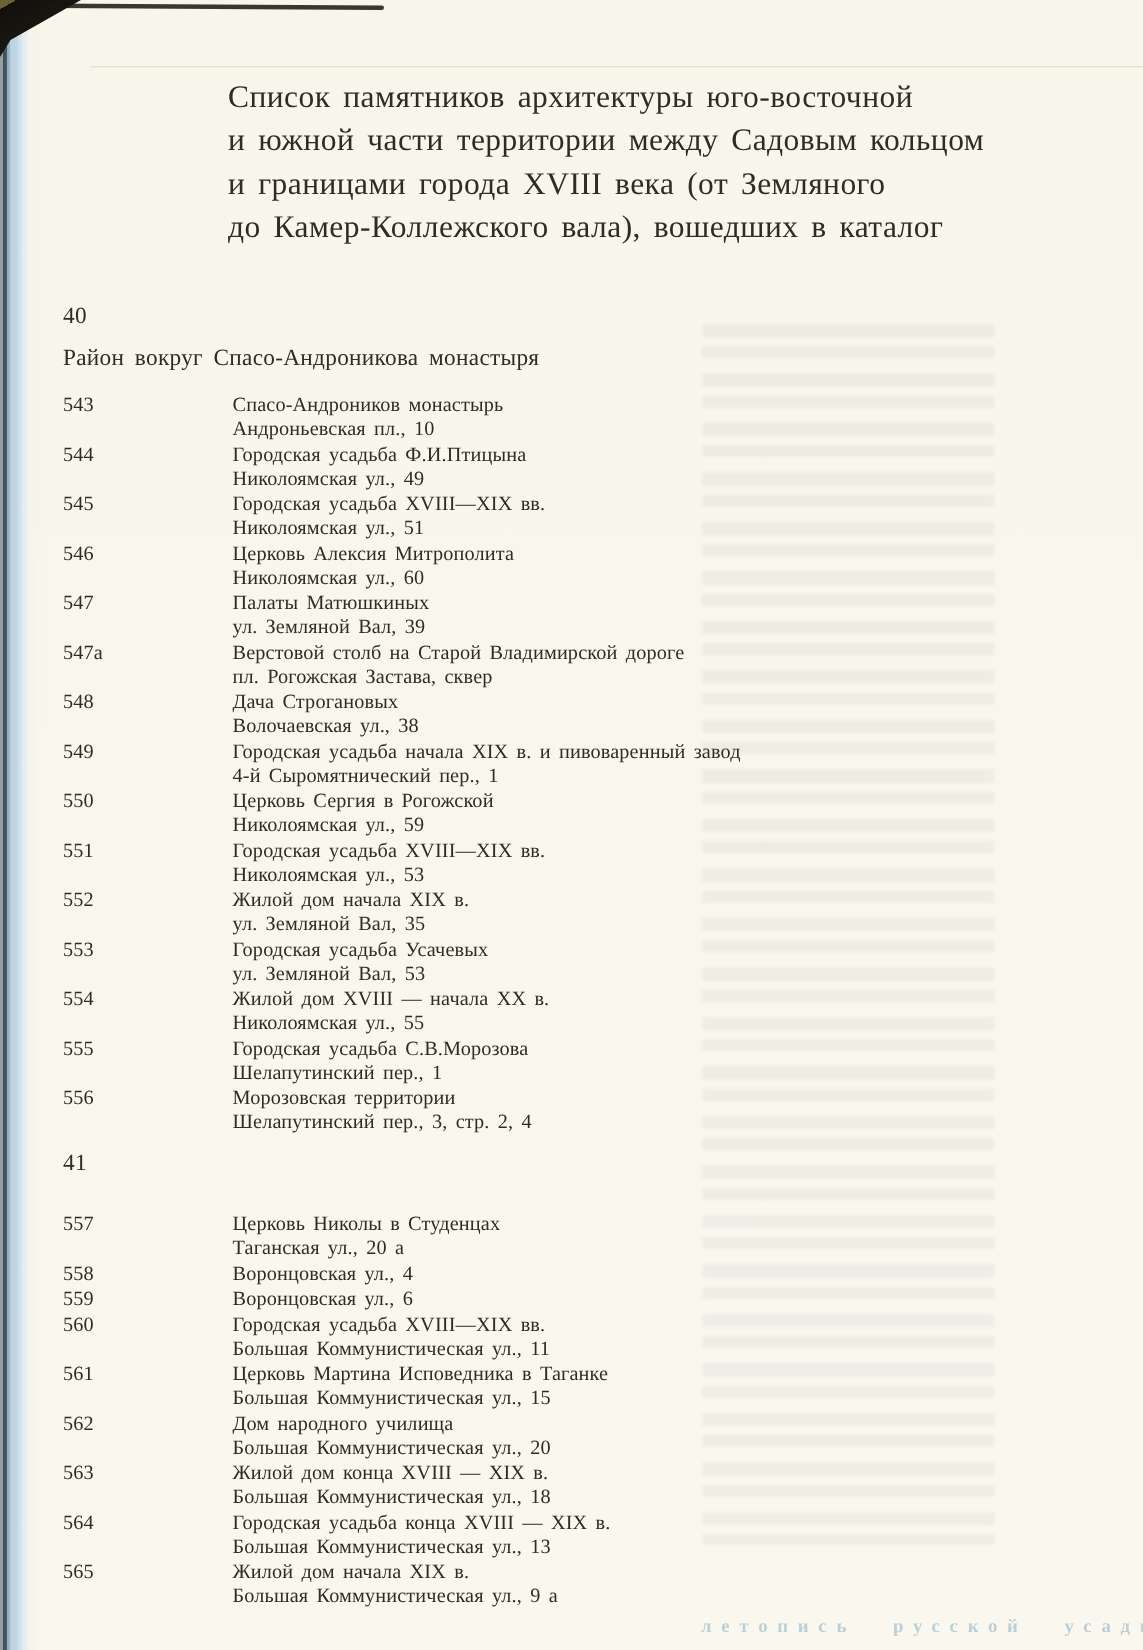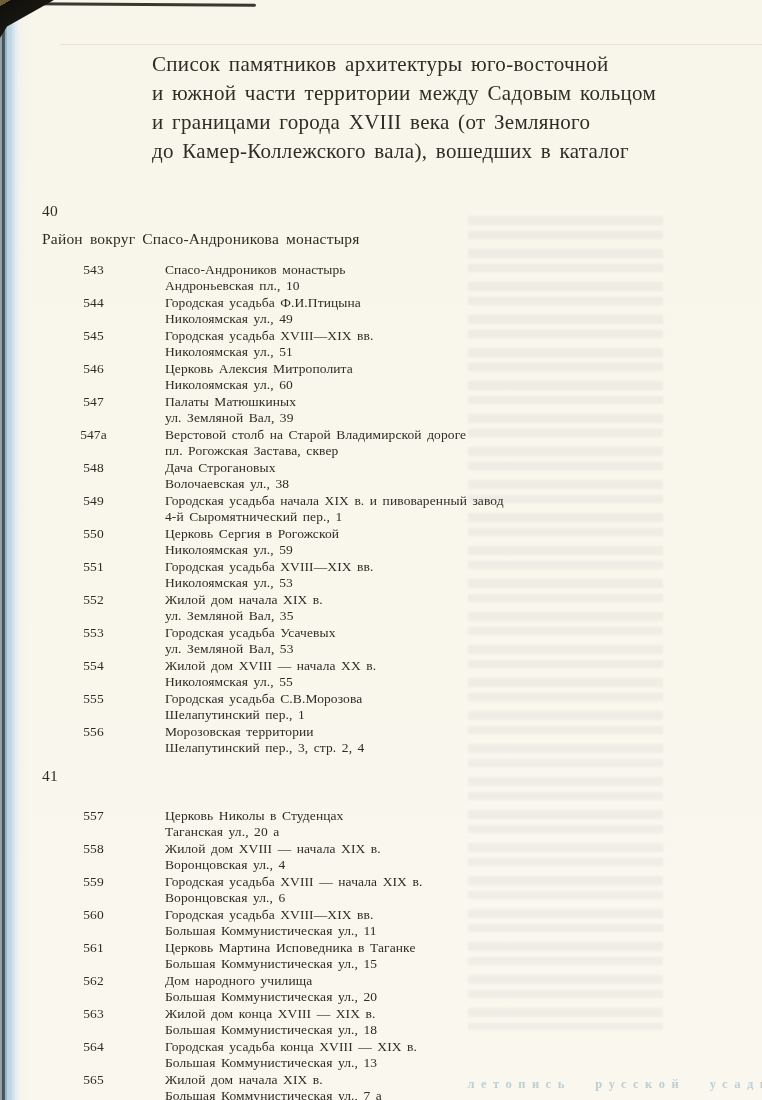--- a/index.html
+++ b/index.html
@@ -92,7 +92,7 @@
     margin-bottom: 1px;
     word-spacing: 2px; letter-spacing: .1px;
   }
-  .entry-num { flex: 0 0 103px; text-align: center; }
+  .entry-num { flex: 0 0 103px; text-align: left; }
   .entry-body { margin-left: 20px; display: block; }
   .entry-name, .entry-address { display: block; }
 

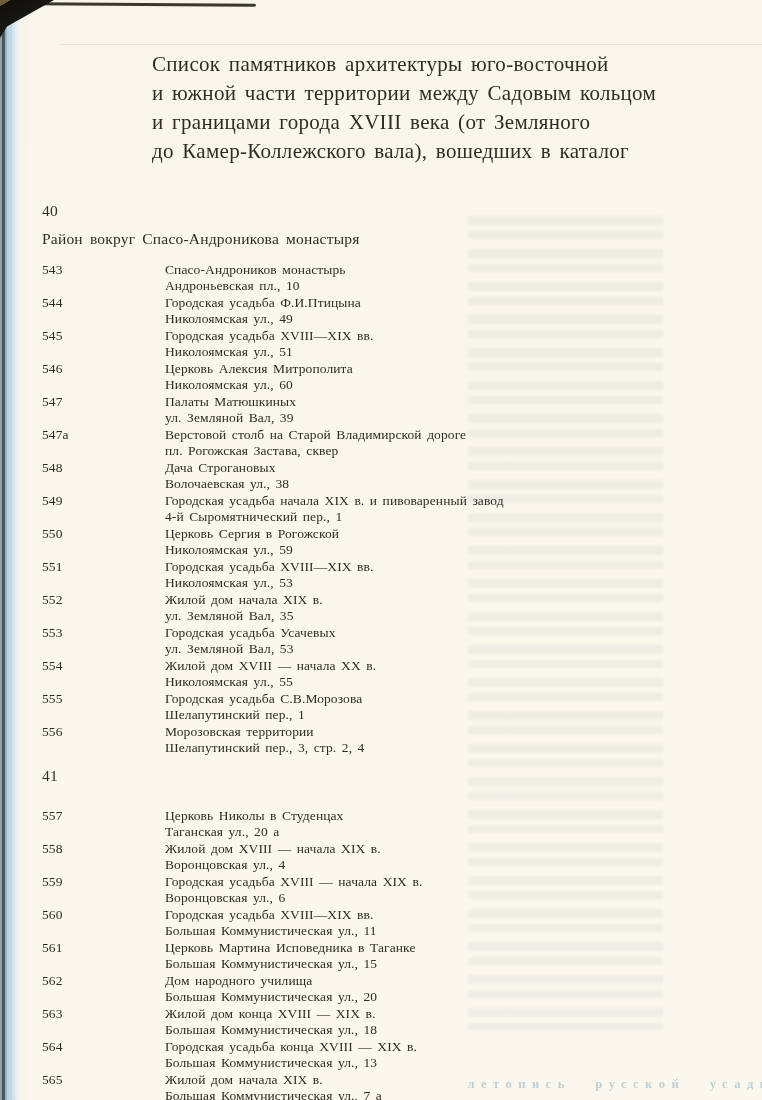--- a/index.html
+++ b/index.html
@@ -93,7 +93,7 @@
     word-spacing: 2px; letter-spacing: .1px;
   }
   .entry-num { flex: 0 0 103px; text-align: left; }
-  .entry-body { margin-left: 20px; display: block; }
+  .entry-body { margin-left: 10px; display: block; }
   .entry-name, .entry-address { display: block; }
 
   .watermark {

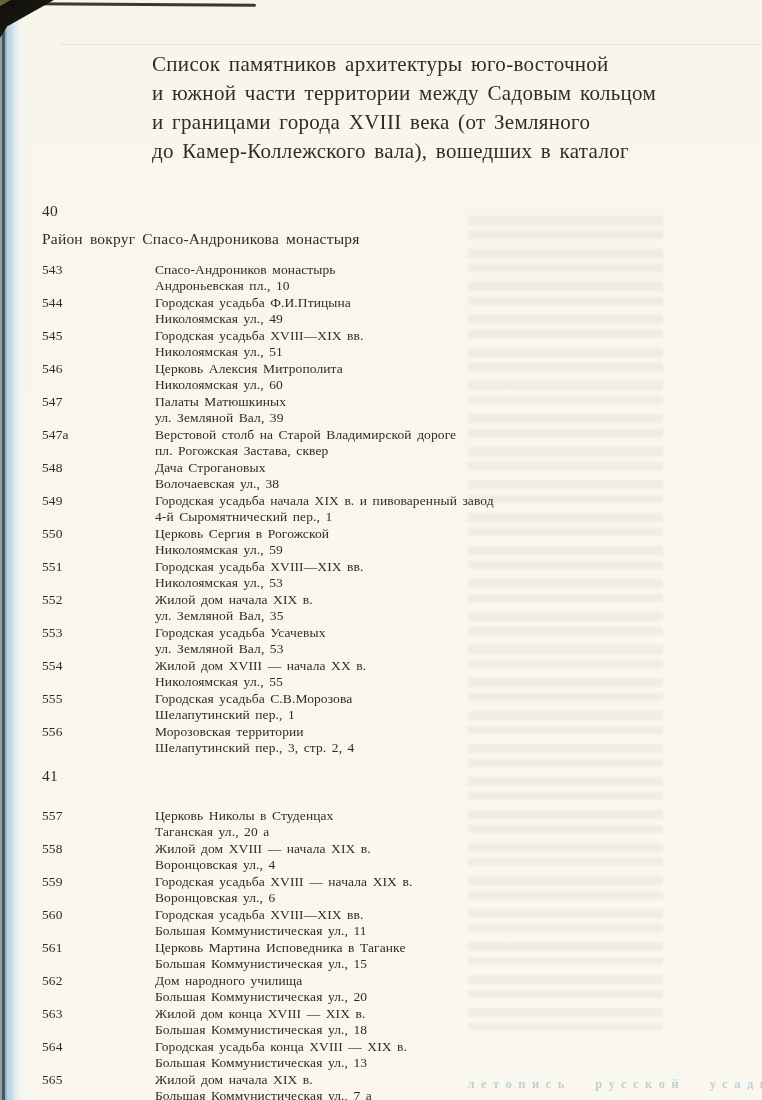--- a/index.html
+++ b/index.html
@@ -261,7 +261,6 @@
   <div class="entry">
     <span class="entry-num">558</span>
     <span class="entry-body">
-      <span class="entry-name">Жилой дом XVIII — начала XIX в.</span>
       <span class="entry-address">Воронцовская ул., 4</span>
     </span>
   </div>

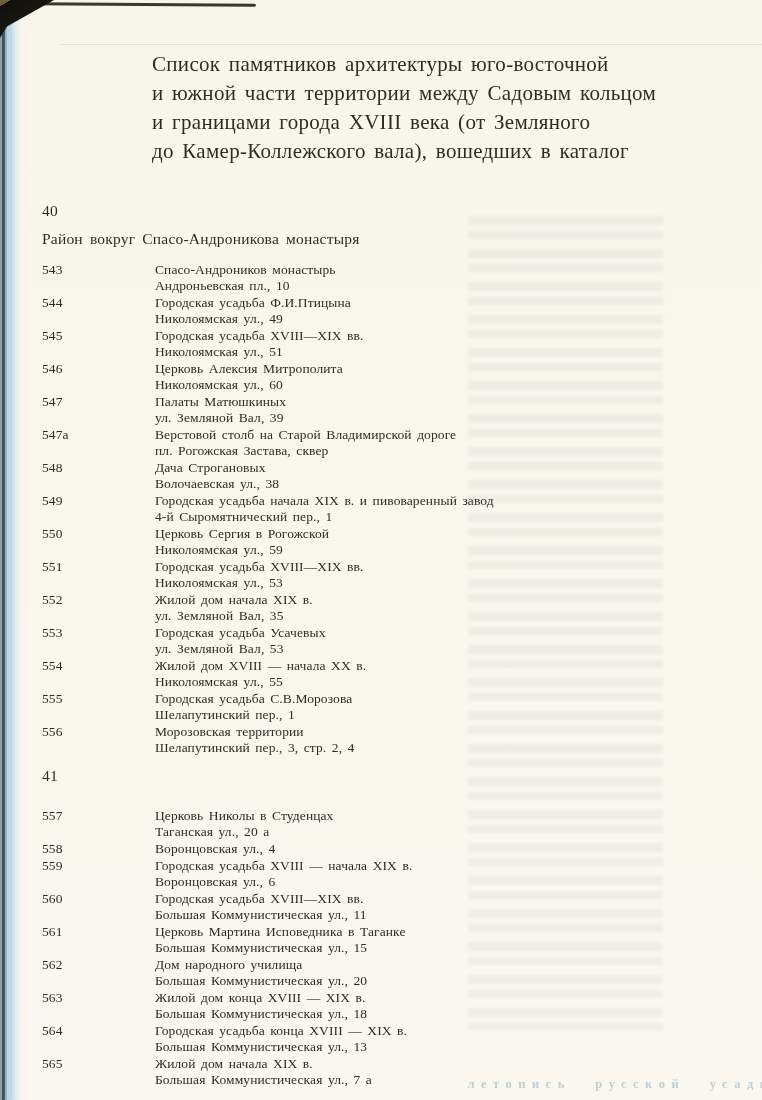--- a/index.html
+++ b/index.html
@@ -268,7 +268,6 @@
   <div class="entry">
     <span class="entry-num">559</span>
     <span class="entry-body">
-      <span class="entry-name">Городская усадьба XVIII — начала XIX в.</span>
       <span class="entry-address">Воронцовская ул., 6</span>
     </span>
   </div>

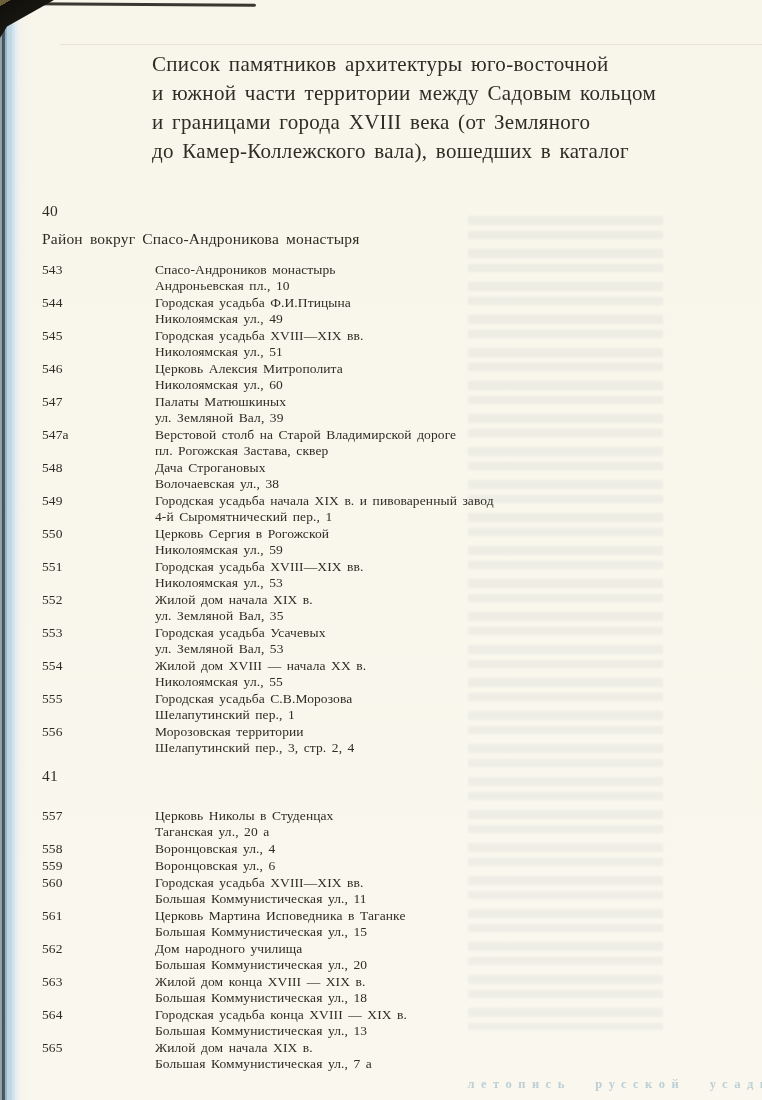--- a/index.html
+++ b/index.html
@@ -316,7 +316,7 @@
     <span class="entry-num">565</span>
     <span class="entry-body">
       <span class="entry-name">Жилой дом начала XIX в.</span>
-      <span class="entry-address">Большая Коммунистическая ул., 7 а</span>
+      <span class="entry-address">Большая Коммунистическая ул., 9 а</span>
     </span>
   </div>
 </div>

